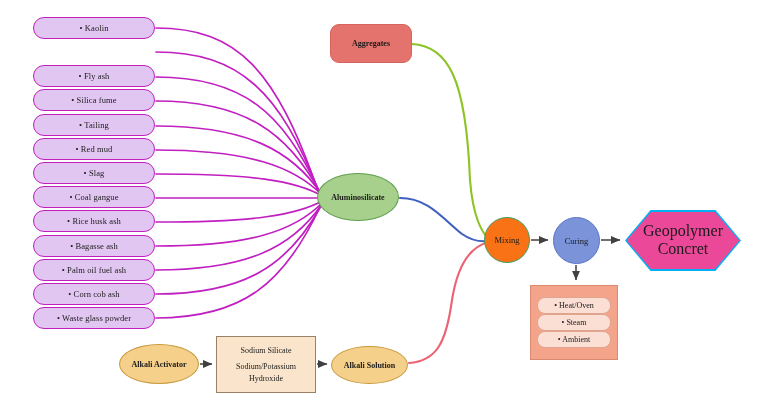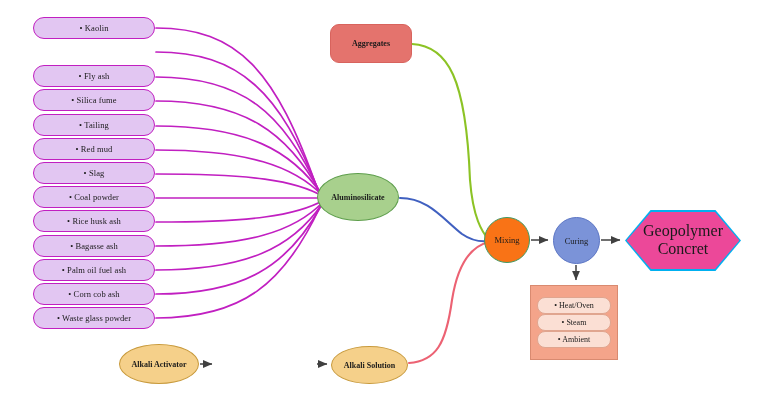--- a/index.html
+++ b/index.html
@@ -207,7 +207,7 @@
   <div class="node pill" style="left:33px; top:114px;">• Tailing</div>
   <div class="node pill" style="left:33px; top:138px;">• Red mud</div>
   <div class="node pill" style="left:33px; top:162px;">• Slag</div>
-  <div class="node pill" style="left:33px; top:186px;">• Coal powder</div>
+  <div class="node pill" style="left:33px; top:186px;">• Coal gangue</div>
   <div class="node pill" style="left:33px; top:210px;">• Rice husk ash</div>
   <div class="node pill" style="left:33px; top:235px;">• Bagasse ash</div>
   <div class="node pill" style="left:33px; top:259px;">• Palm oil fuel ash</div>

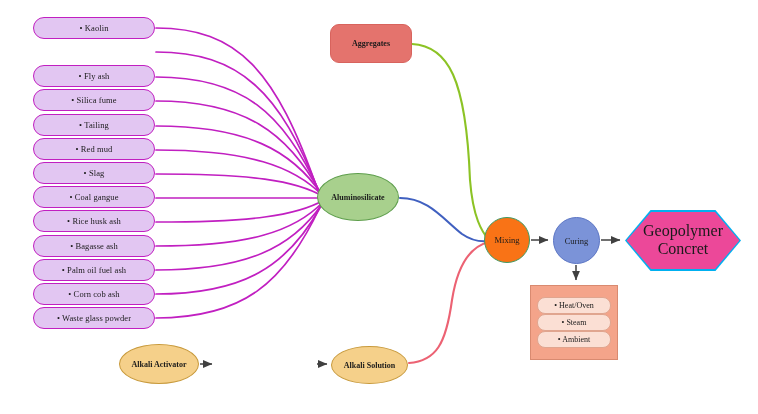--- a/index.html
+++ b/index.html
@@ -220,6 +220,12 @@
 
   <div class="node ellipse alkali-activator">Alkali Activator</div>
 
+  <div class="node chem-box">
+    <span>Sodium Silicate</span>
+    <span class="chem-gap"></span>
+    <span>Sodium/Potassium</span>
+    <span>Hydroxide</span>
+  </div>
 
   <div class="node ellipse alkali-solution">Alkali Solution</div>
 

